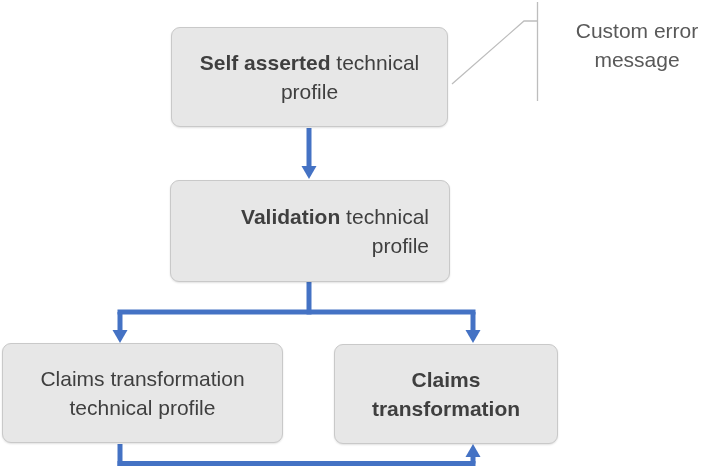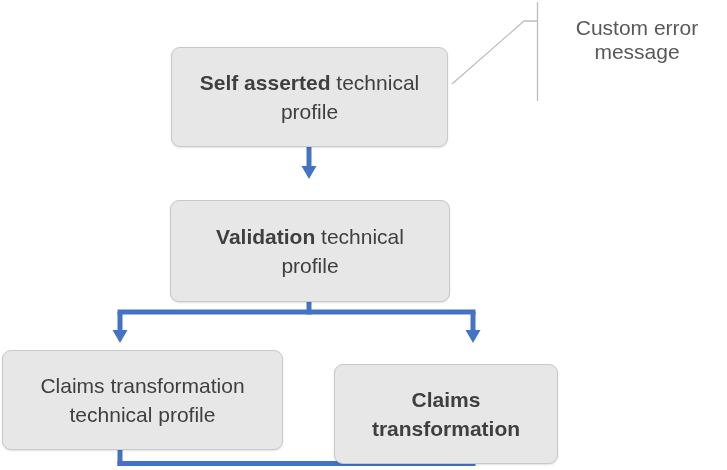--- a/index.html
+++ b/index.html
@@ -60,7 +60,7 @@
     width: 182px;
     color: var(--note-text, #595959);
     font-size: 21px;
-    line-height: 24px;
+    line-height: 29px;
     text-align: center;
   }
   #node-self-asserted      { left: 171px; top: 27px;  width: 277px; height: 100px; }

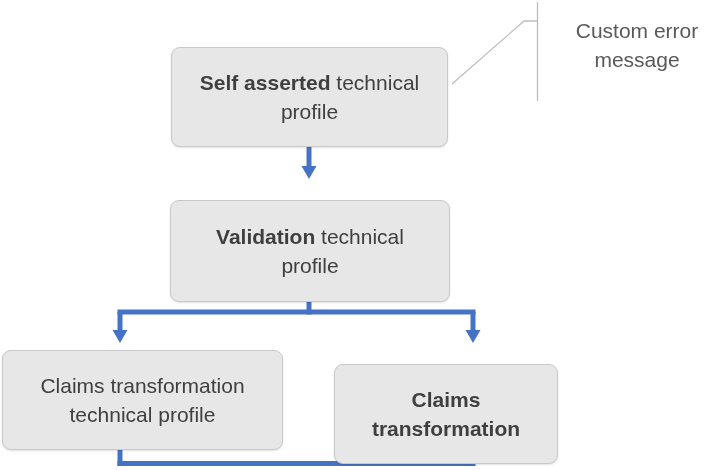--- a/index.html
+++ b/index.html
@@ -50,7 +50,6 @@
     align-items: center;
     justify-content: center;
     padding: 4px 20px;
-    margin-top: 20px;
   }
   .node .bold-part { font-weight: bold; }
   .note {

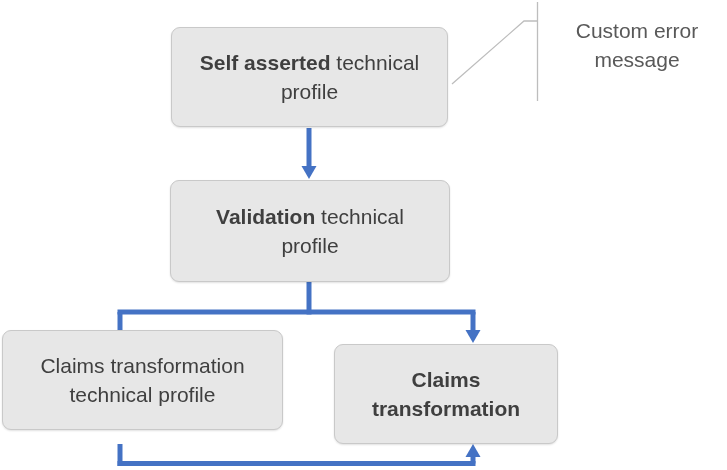--- a/index.html
+++ b/index.html
@@ -63,7 +63,7 @@
     text-align: center;
   }
   #node-self-asserted      { left: 171px; top: 27px;  width: 277px; height: 100px; }
-  #node-validation         { left: 170px; top: 180px; width: 280px; height: 102px; }
+  #node-validation         { left: 170px; top: 180px; width: 280px; height: 102px; text-align: right; }
   #node-claims-tp          { left: 2px;   top: 330px; width: 281px; height: 100px; }
   #node-claims-transform   { left: 334px; top: 344px; width: 224px; height: 100px; }
 </style>

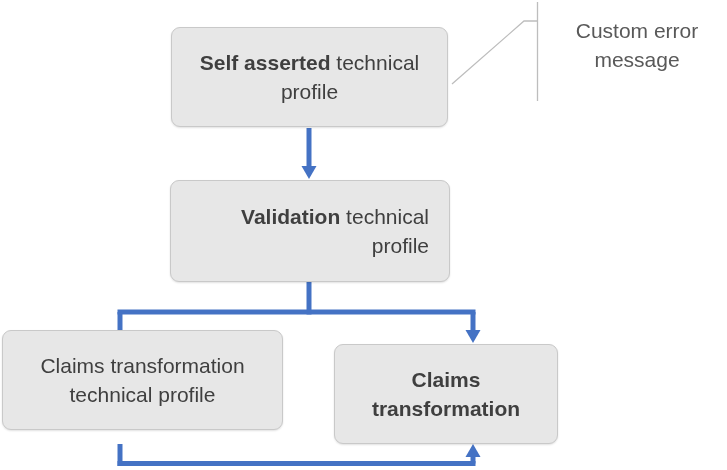--- a/index.html
+++ b/index.html
@@ -64,7 +64,7 @@
   }
   #node-self-asserted      { left: 171px; top: 27px;  width: 277px; height: 100px; }
   #node-validation         { left: 170px; top: 180px; width: 280px; height: 102px; text-align: right; }
-  #node-claims-tp          { left: 2px;   top: 330px; width: 281px; height: 100px; }
+  #node-claims-tp          { left: 2px;   top: 343px; width: 281px; height: 100px; }
   #node-claims-transform   { left: 334px; top: 344px; width: 224px; height: 100px; }
 </style>
 </head>

